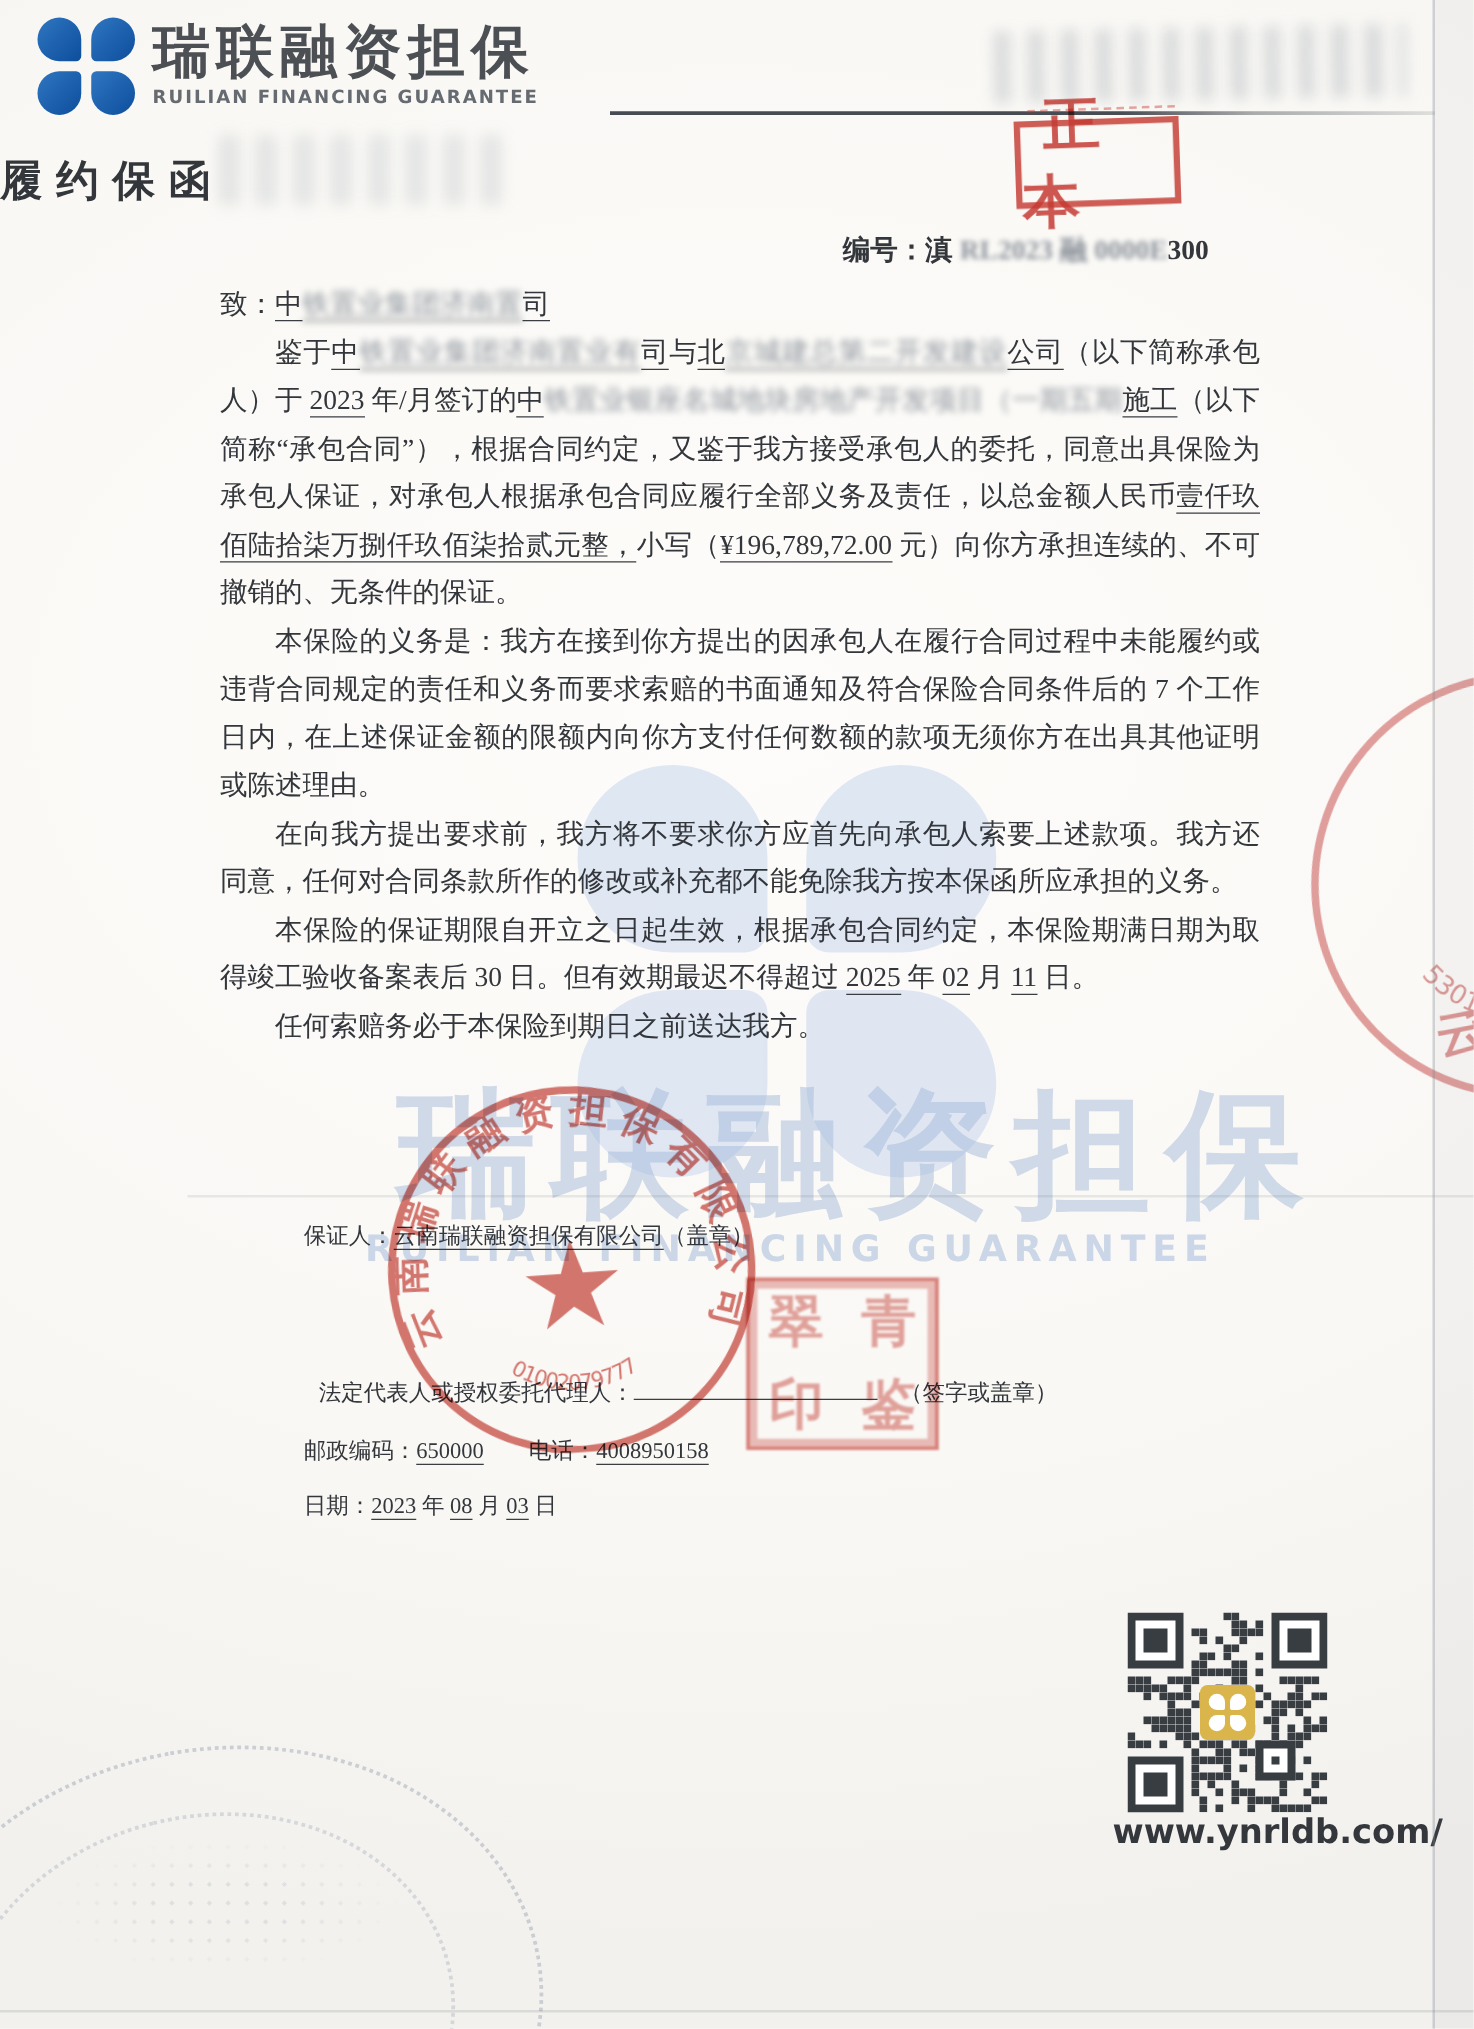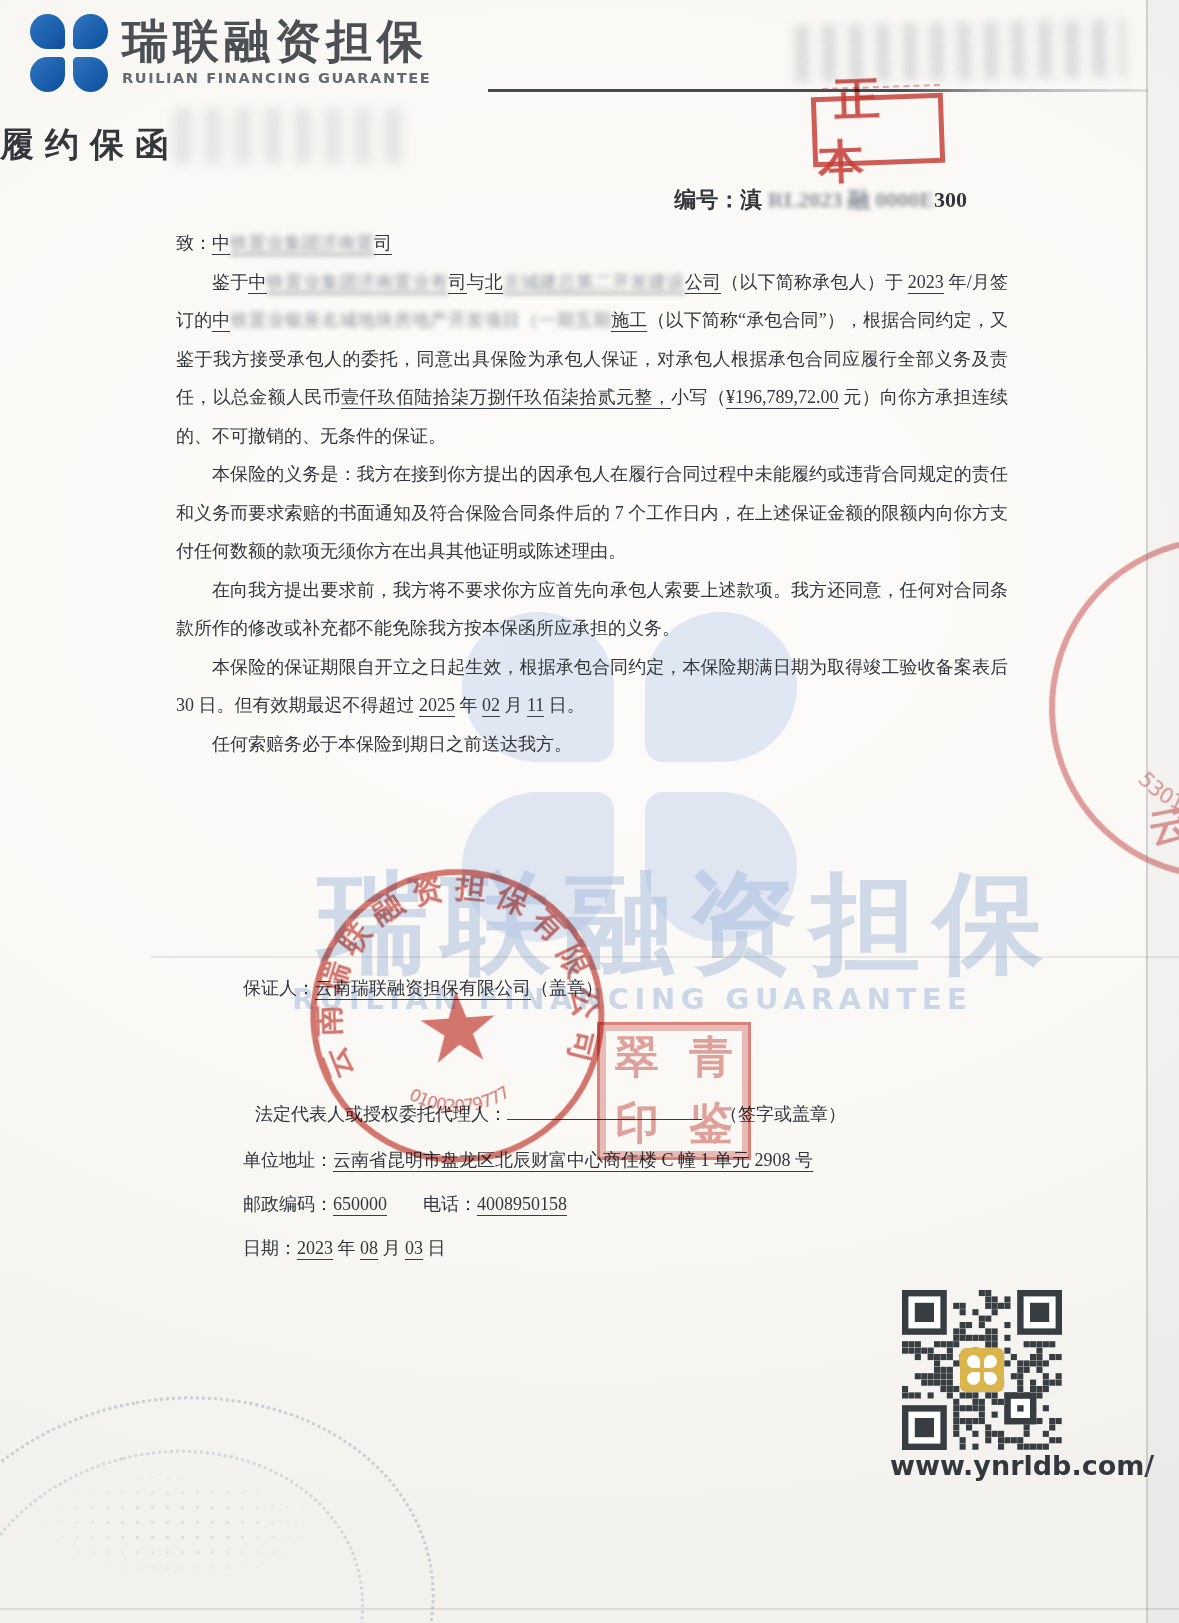--- a/index.html
+++ b/index.html
@@ -45,7 +45,7 @@
     border-top:2px dashed rgba(201,60,53,.45);transform:rotate(-2deg);z-index:5;}
 
   
-  .body-block{left:176px;top:224px;width:832px;font-size:18px;line-height:38.5px;
+  .body-block{left:176px;top:224px;width:832px;font-size:22px;line-height:38.5px;
     text-align:justify;z-index:3;}
   .body-block p.para{margin:0;}
   .body-block p.ind{text-indent:2em;}

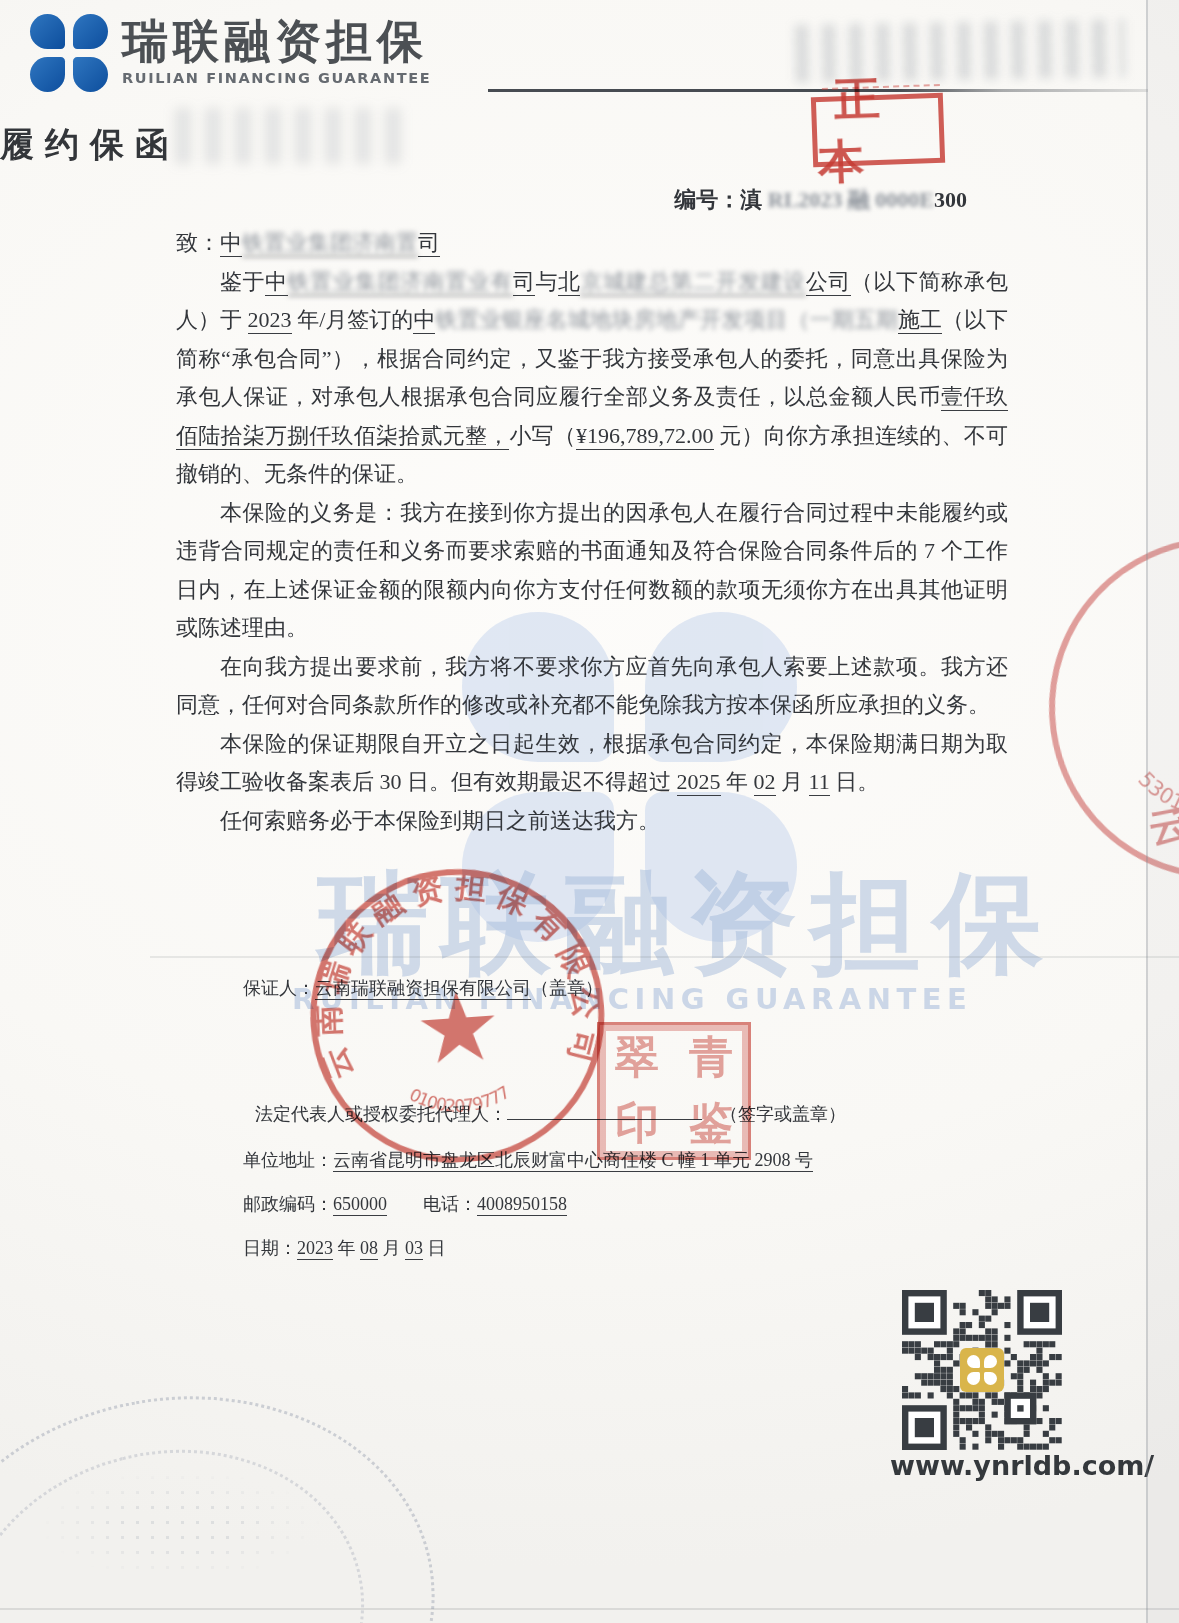--- a/index.html
+++ b/index.html
@@ -172,7 +172,6 @@
 <div class="abs footer-block">
     <div class="fline fl0"><span>保证人：</span><span class="u">云南瑞联融资担保有限公司</span><span>（盖章）</span></div>
     <div class="fline fl1"><span>法定代表人或授权委托代理人：</span><span class="u blank" style="min-width: 195px;"></span><span>　（签字或盖章）</span></div>
-    <div class="fline fl2"><span>单位地址：</span><span class="u">云南省昆明市盘龙区北辰财富中心商住楼 C 幢 1 单元 2908 号</span></div>
     <div class="fline fl3"><span>邮政编码：</span><span class="u">650000</span><span>　　电话：</span><span class="u">4008950158</span></div>
     <div class="fline fl4"><span>日期：</span><span class="u">2023</span><span> 年 </span><span class="u">08</span><span> 月 </span><span class="u">03</span><span> 日</span></div>
   </div>

